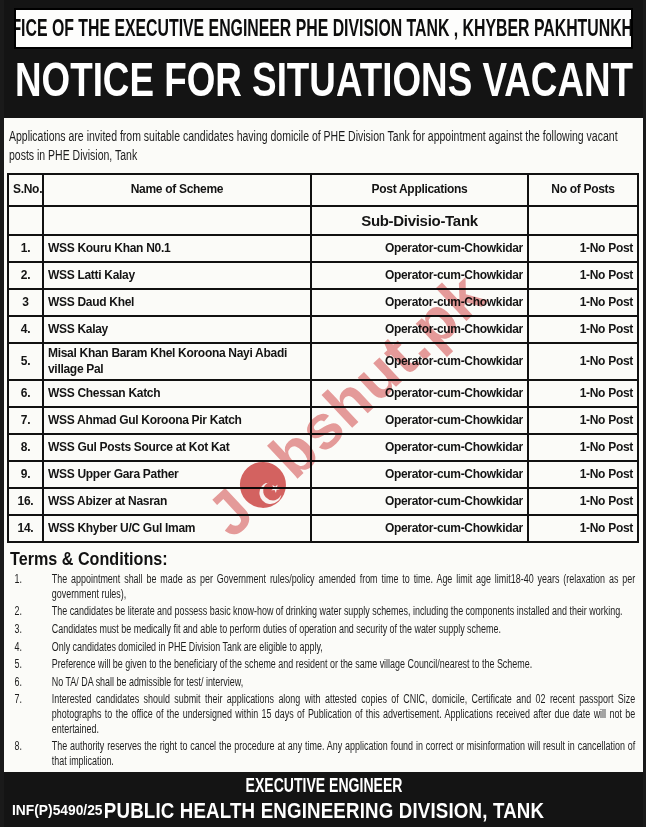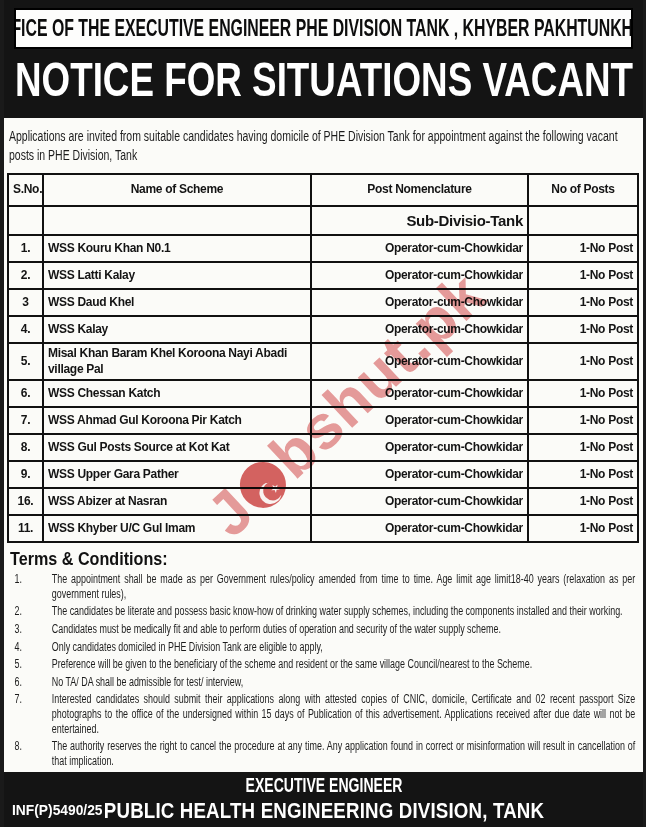--- a/index.html
+++ b/index.html
@@ -85,7 +85,7 @@
       <tr>
         <th class="h">S.No.</th>
         <th class="h">Name of Scheme</th>
-        <th class="h">Post Nomenclature</th>
+        <th class="h">Post Applications</th>
         <th class="h">No of Posts</th>
       </tr>
       <tr class="sub">

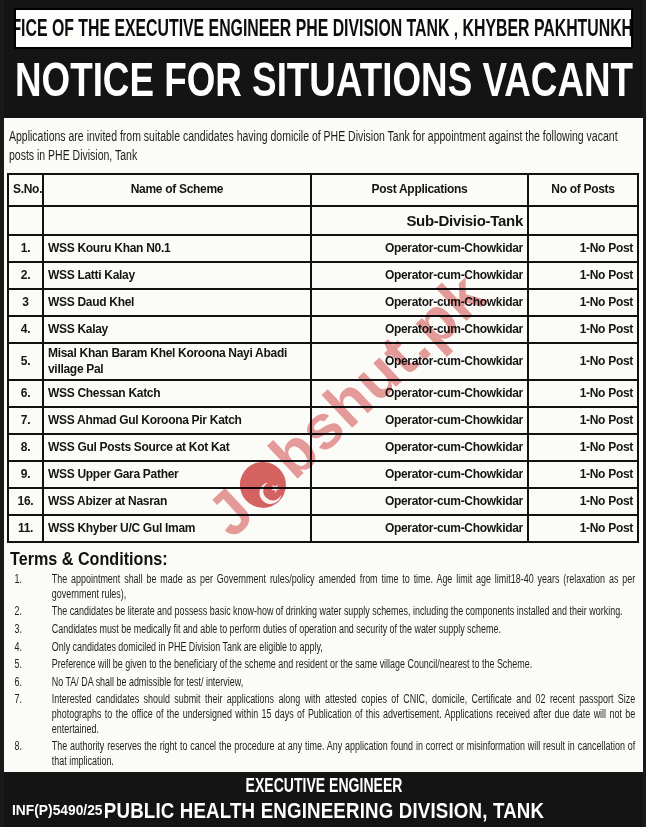--- a/index.html
+++ b/index.html
@@ -26,7 +26,7 @@
   table.scheme td,table.scheme th{border:2px solid #111;font-weight:bold;color:#141414;
          font-size:12px;letter-spacing:-0.3px;padding:2px 4px;line-height:1.3;vertical-align:middle;}
   th.h{font-size:15px;height:26px;text-align:center;}
-  tr.sub td{height:23px;text-align:right;font-size:15px;}
+  tr.sub td{height:23px;text-align:center;font-size:15px;}
   td.c-sno{text-align:center;height:21px;}
   td.c-scheme{text-align:left;padding-left:8px;}
   td.c-post,td.c-count{text-align:right;}

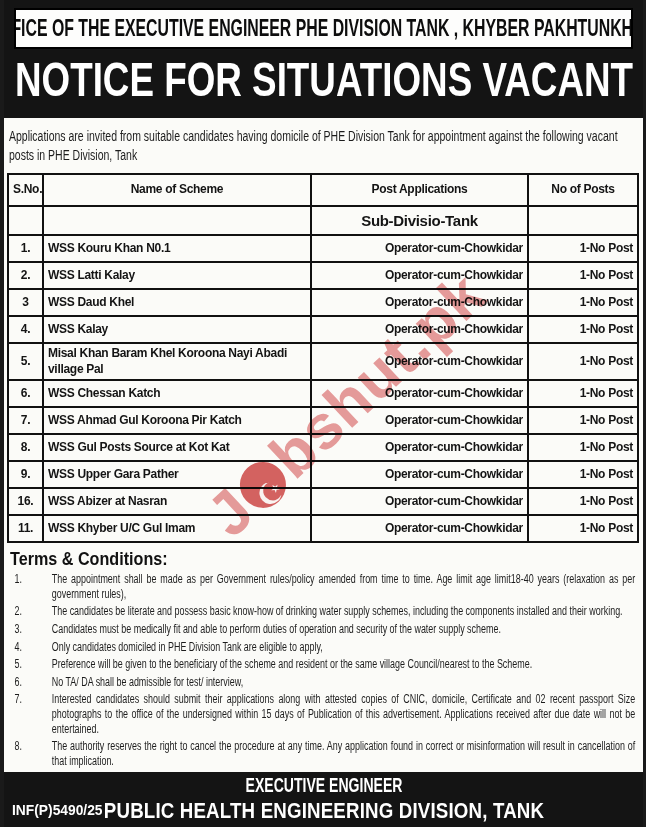--- a/index.html
+++ b/index.html
@@ -157,7 +157,7 @@
       <td class="c-count">1-No Post</td>
     </tr>
         <tr>
-      <td class="c-sno">11.</td>
+      <td class="c-sno">14.</td>
       <td class="c-scheme">WSS Khyber U/C Gul Imam</td>
       <td class="c-post">Operator-cum-Chowkidar</td>
       <td class="c-count">1-No Post</td>

